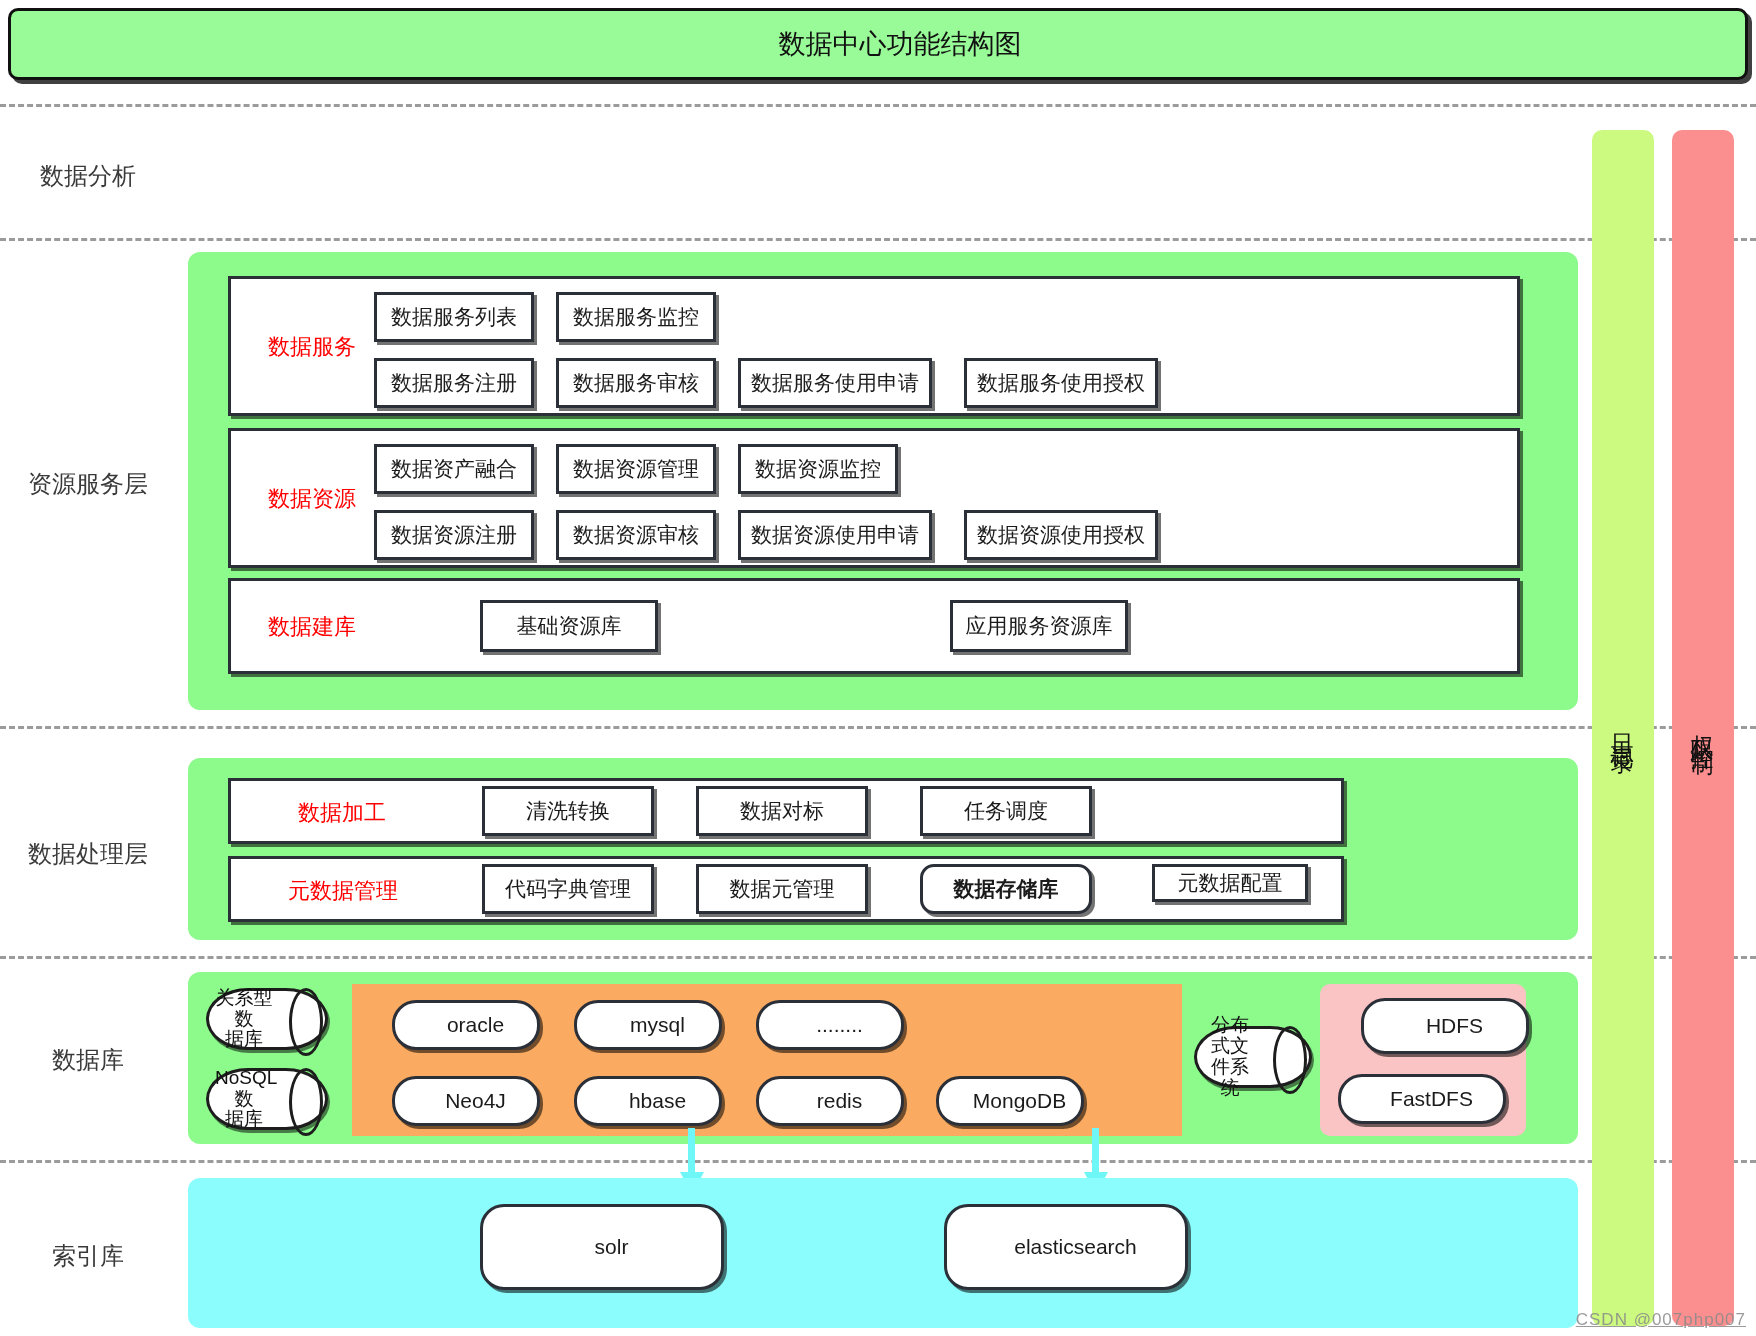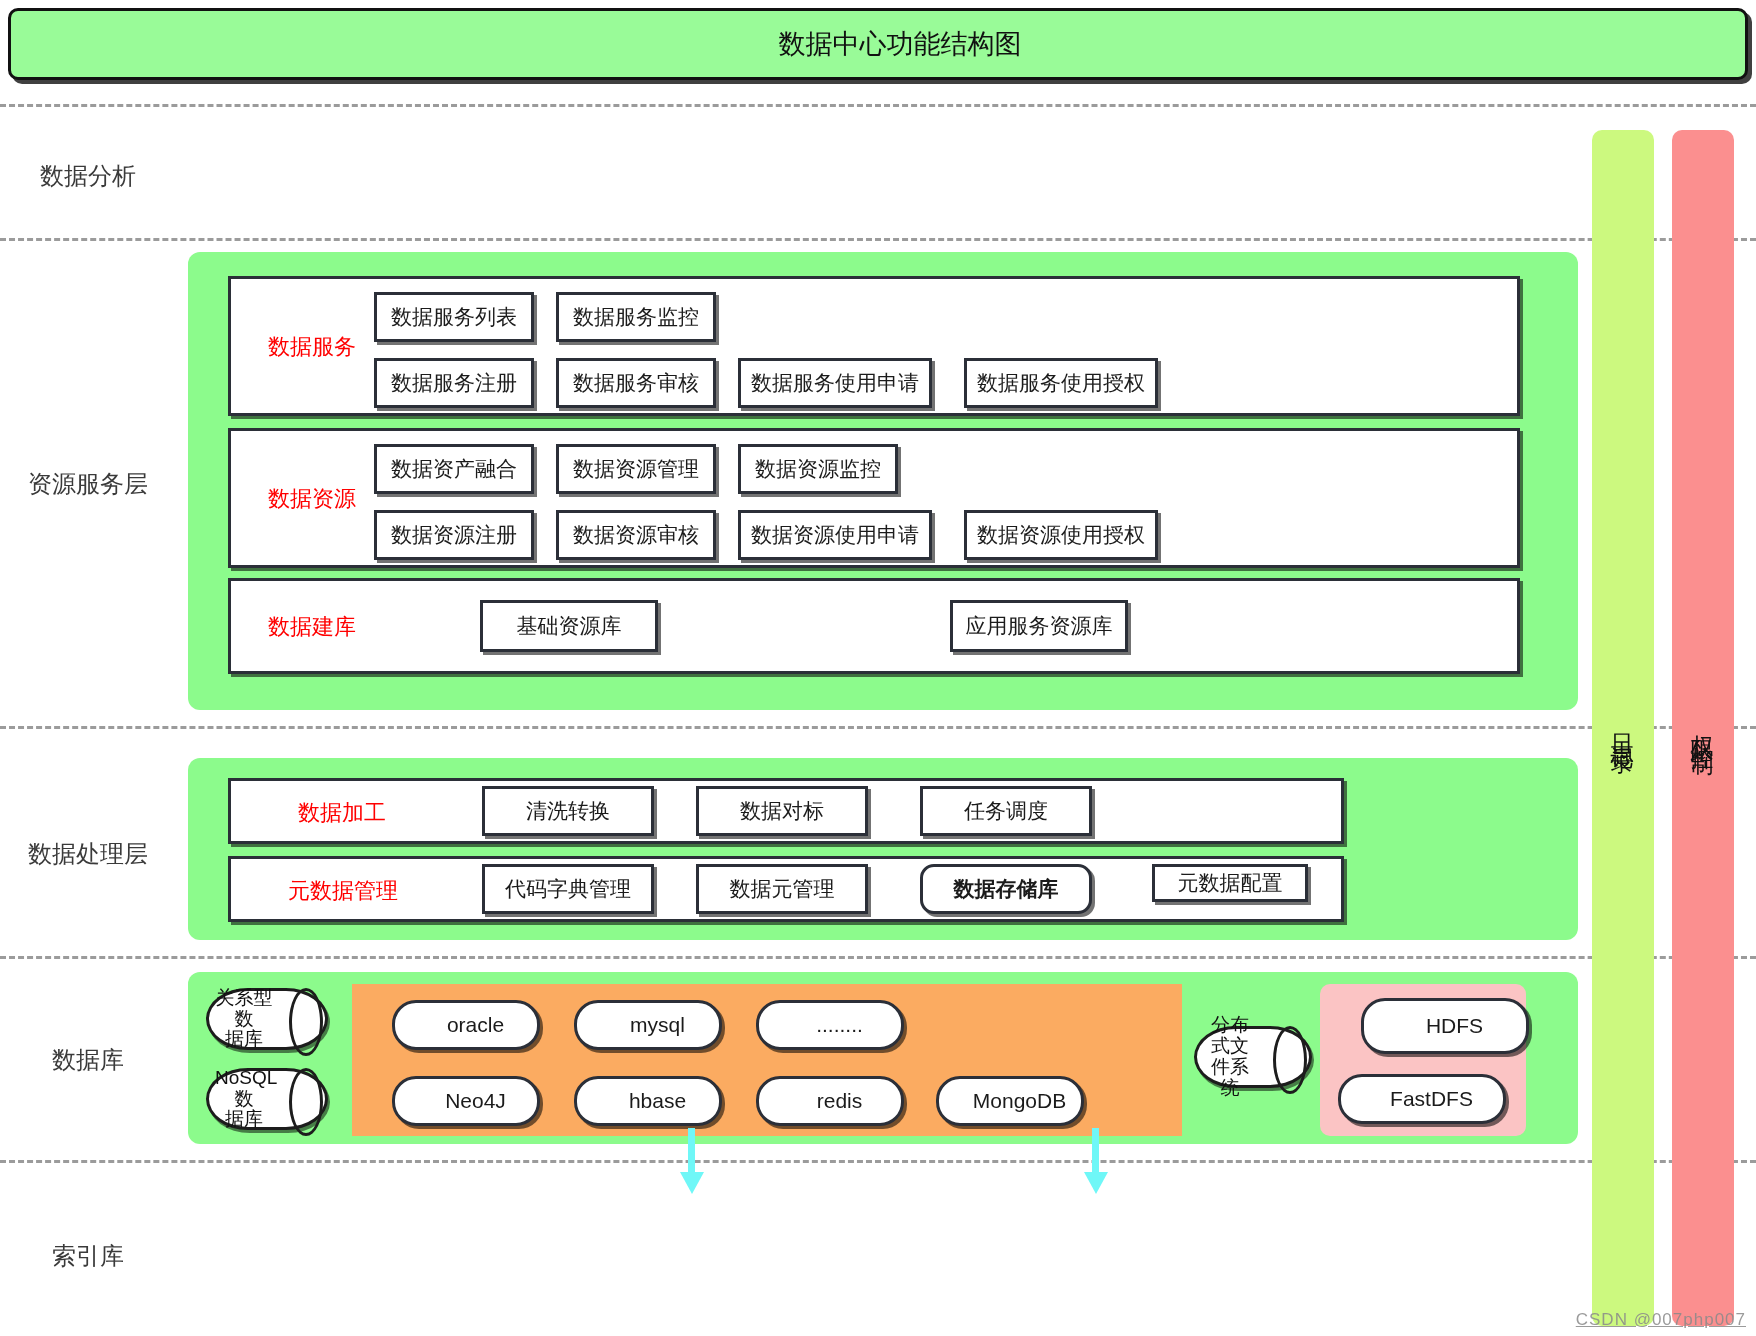--- a/index.html
+++ b/index.html
@@ -303,6 +303,10 @@
       <div class="head"></div>
   </div>
 
+  <div class="panel" id="panel-index">
+    <div class="node rounded" style="position:absolute;left:292px;top:26px;width:244px;height:86px;">solr</div>
+    <div class="node rounded" style="position:absolute;left:756px;top:26px;width:244px;height:86px;">elasticsearch</div>
+  </div>
 
   <div class="vbar" id="vbar-log">
     <span class="vbar-text">日志记录</span>

